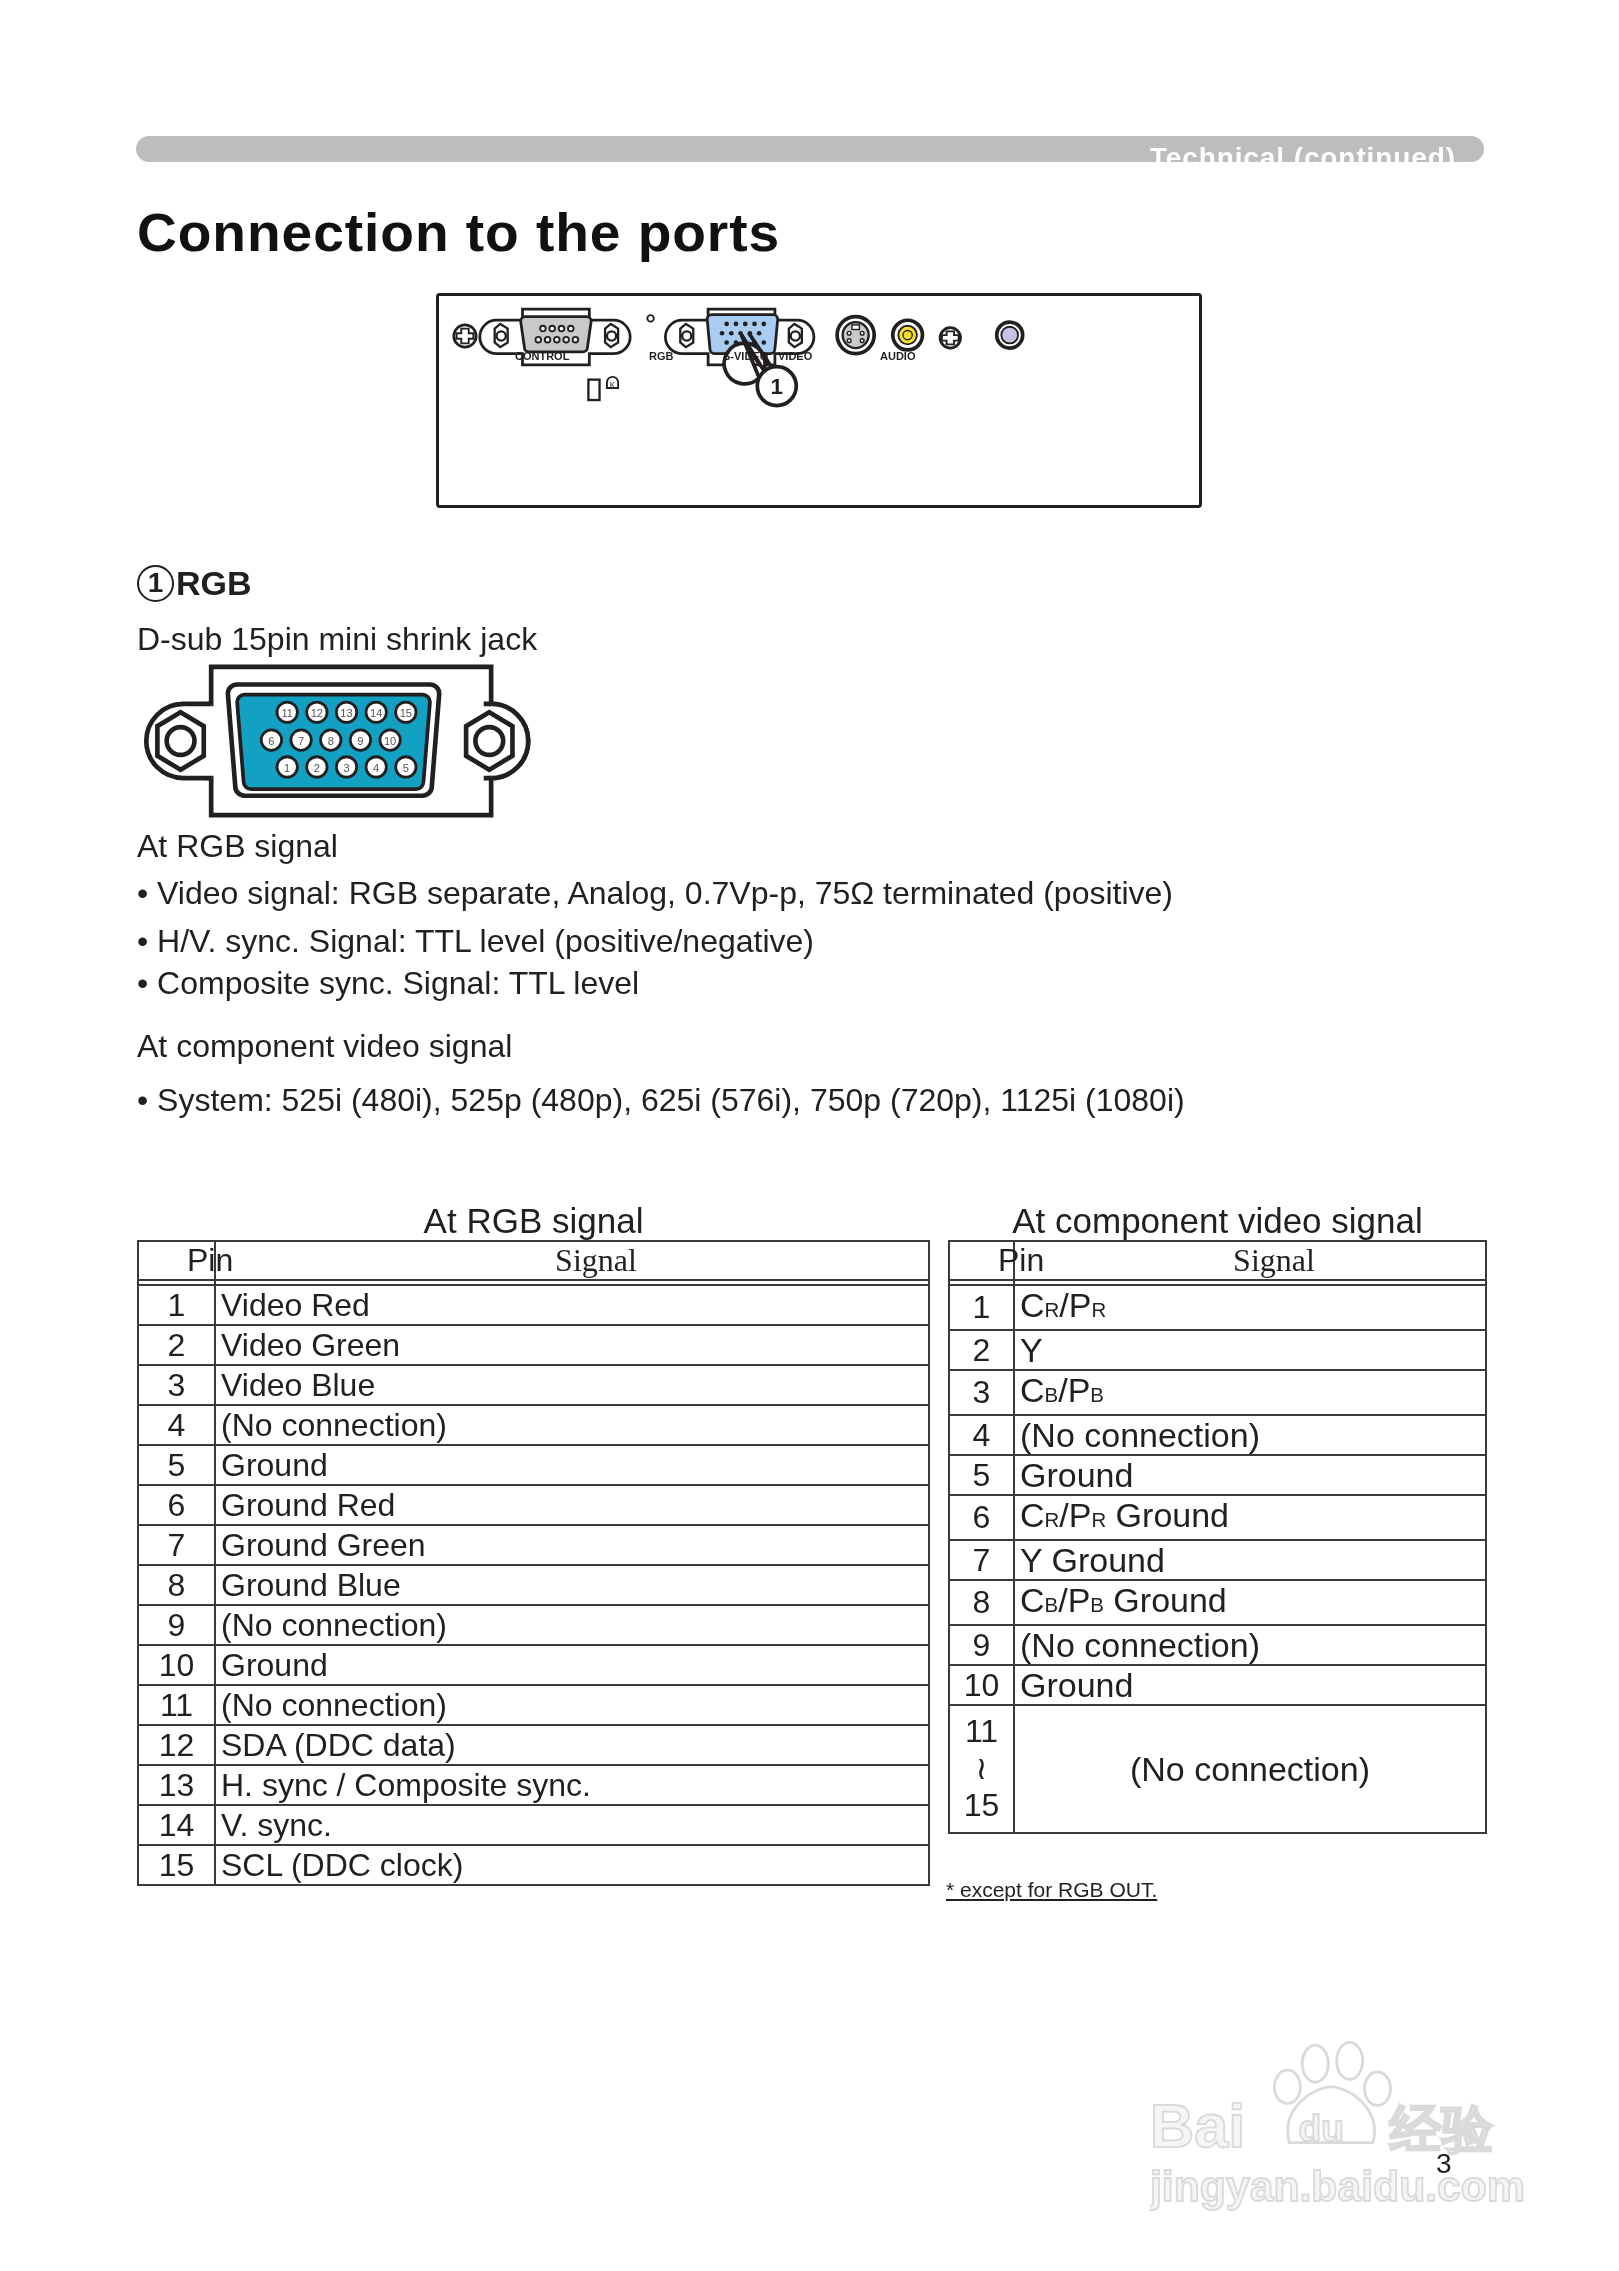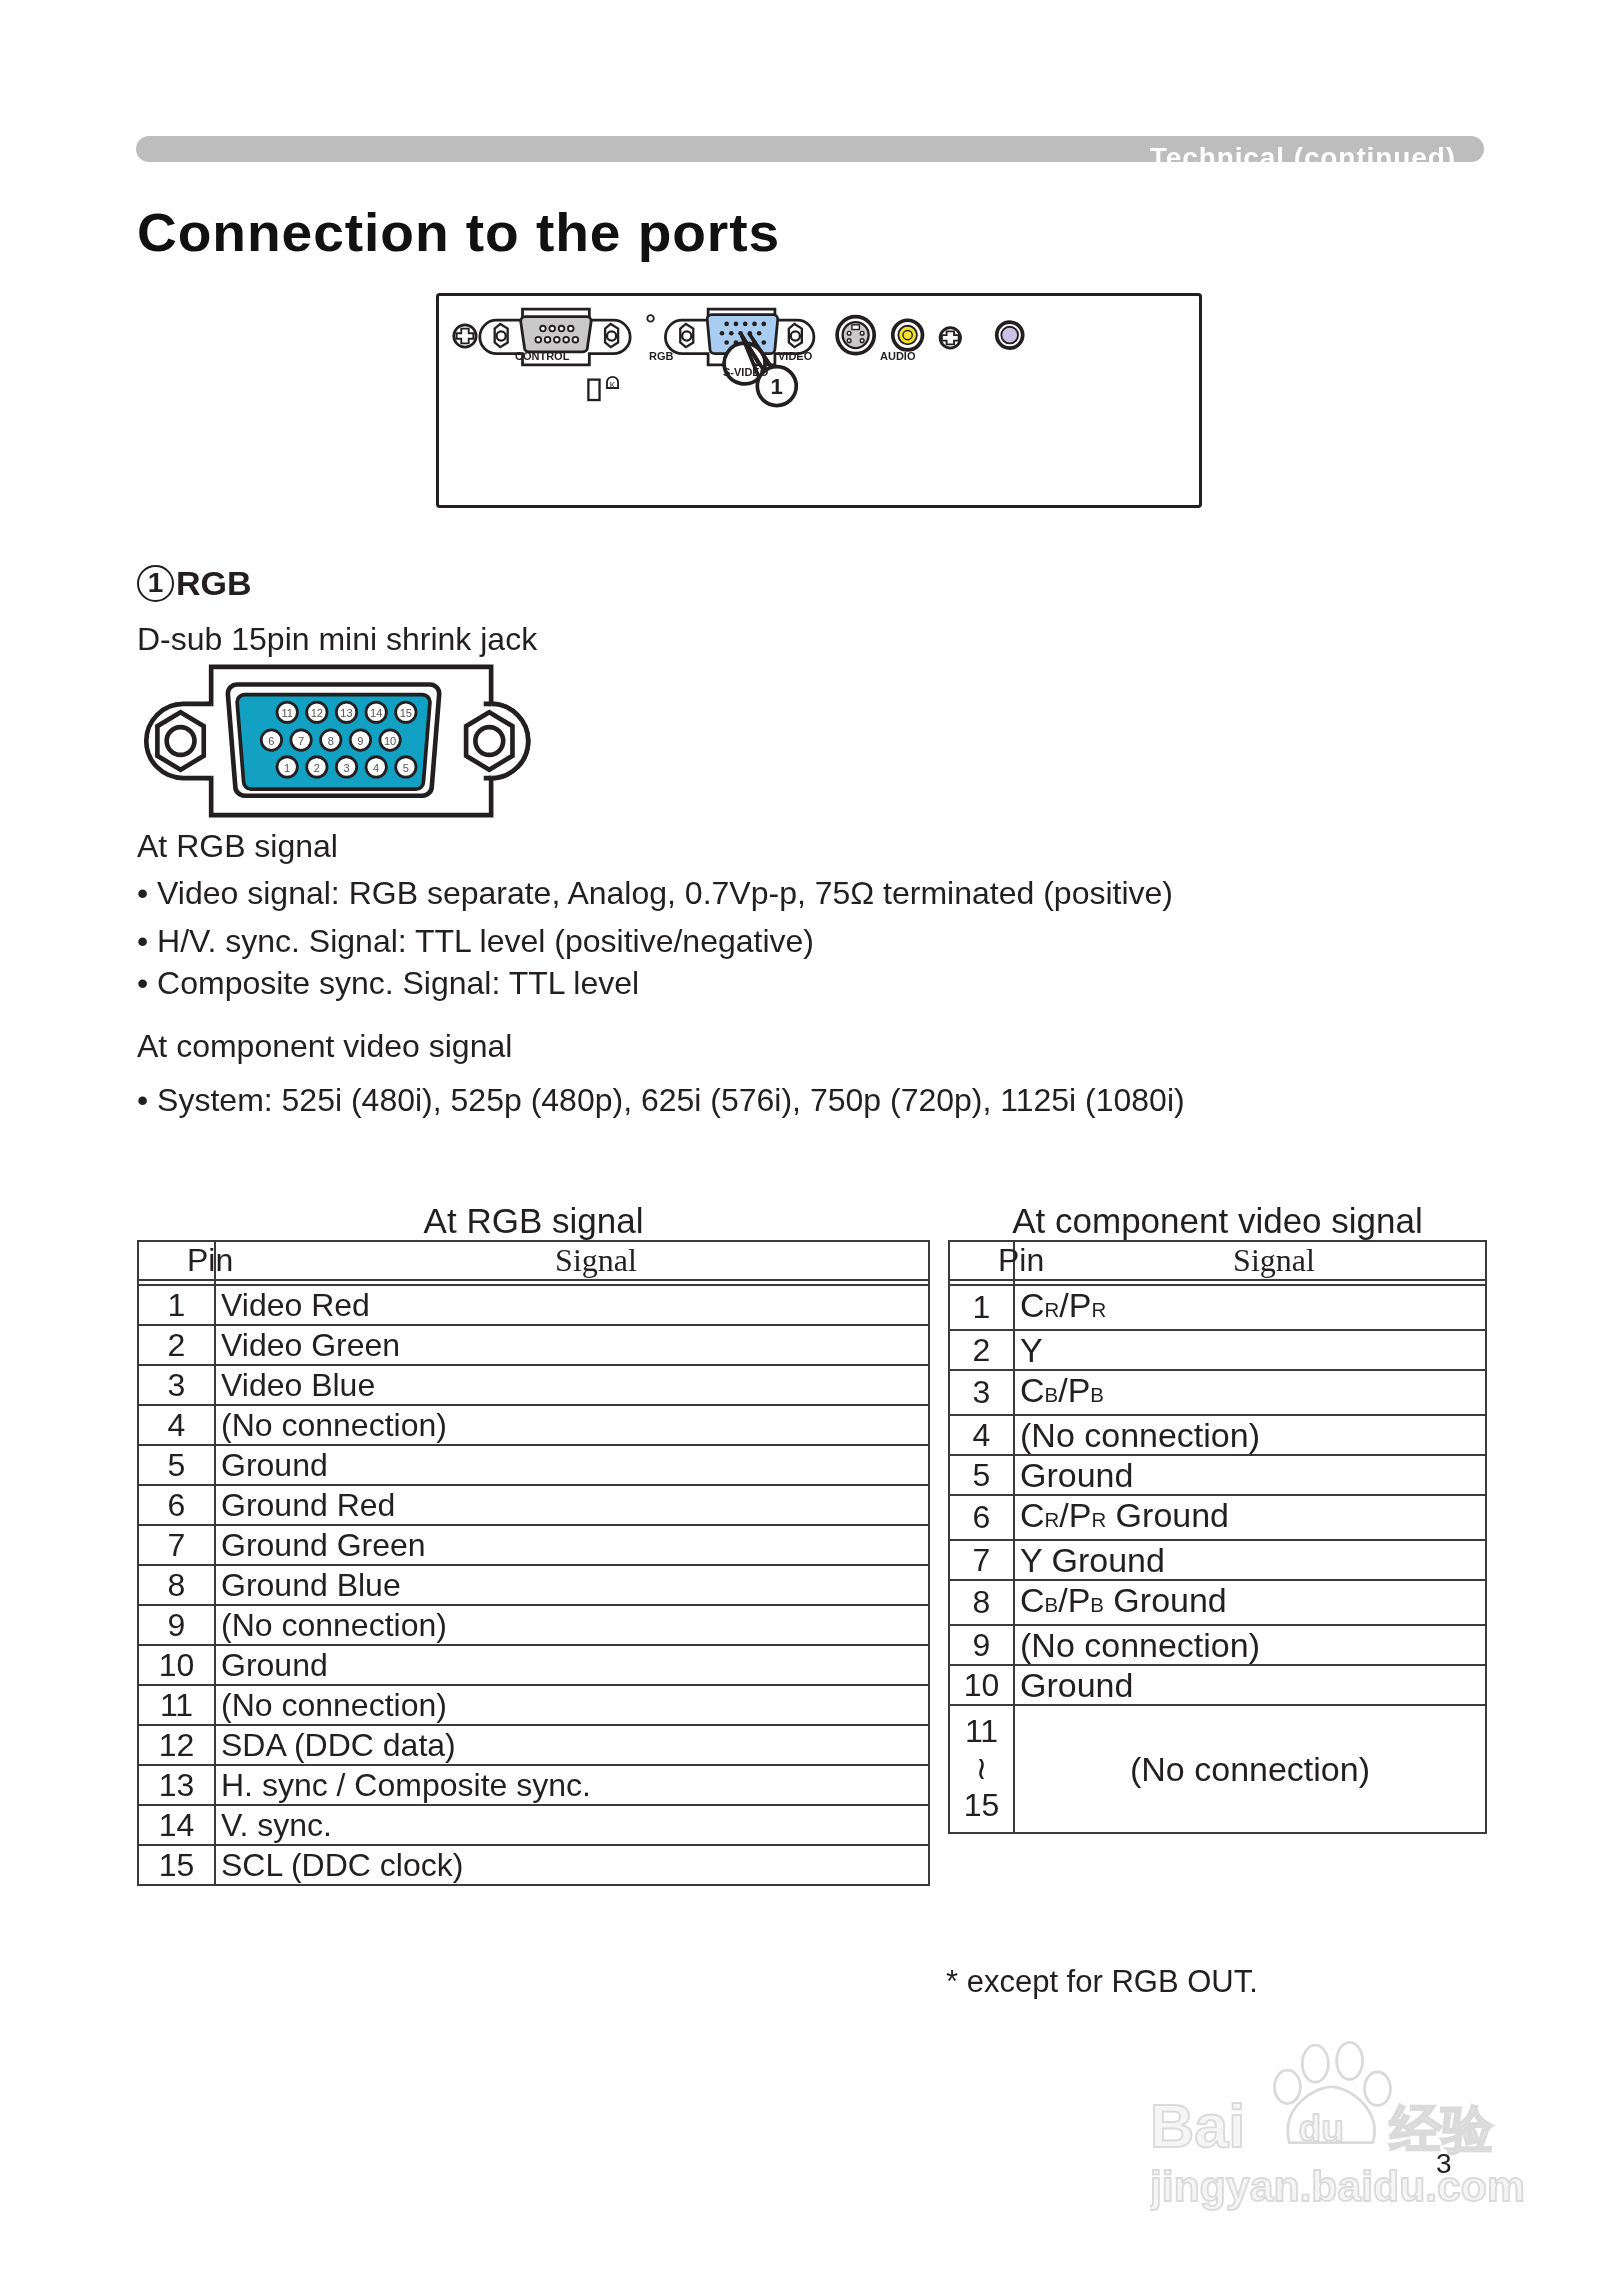--- a/index.html
+++ b/index.html
@@ -159,7 +159,7 @@
   </svg>
   <span class="port-label" style="left:76px; top:54px;">CONTROL</span>
   <span class="port-label" style="left:210px; top:54px;">RGB</span>
-  <span class="port-label" style="left:284px; top:70px;">S-VIDEO</span>
+  <span class="port-label" style="left:284px; top:54px;">S-VIDEO</span>
   <span class="port-label" style="left:339px; top:54px;">VIDEO</span>
   <span class="port-label" style="left:441px; top:54px;">AUDIO</span>
 </div>

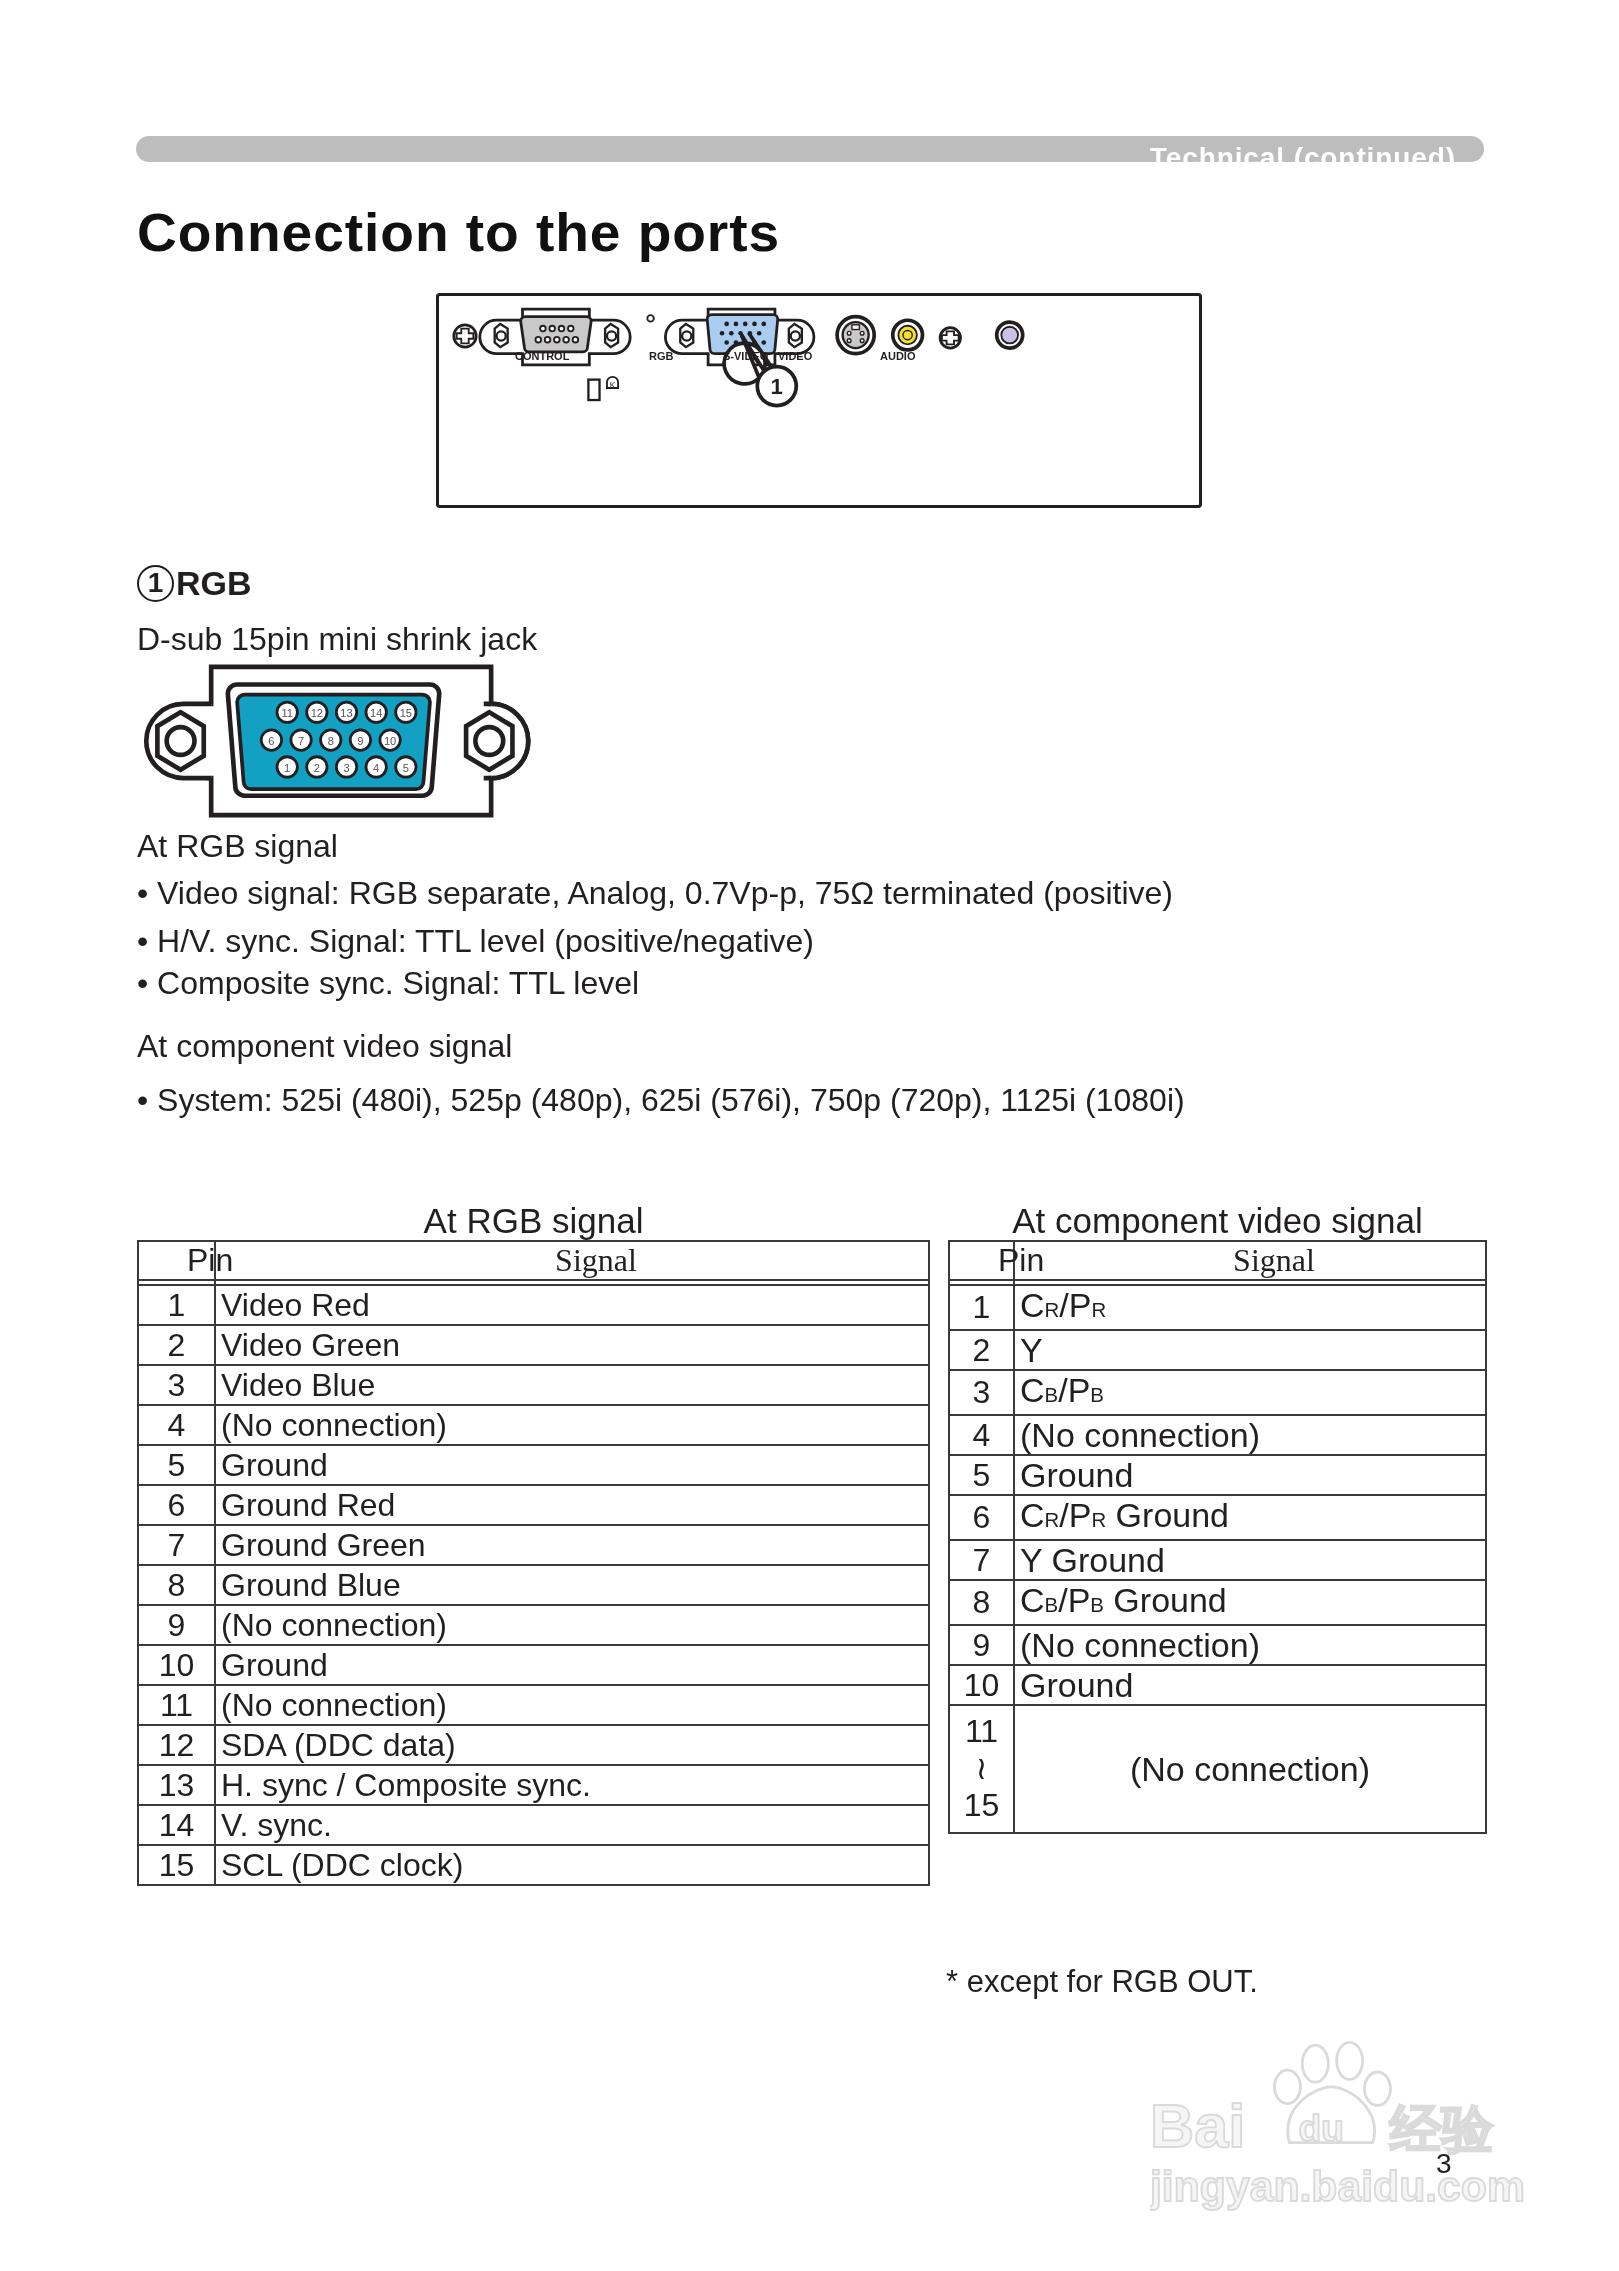--- a/index.html
+++ b/index.html
@@ -45,7 +45,7 @@
   .merged { text-align: center !important; padding-left: 0 !important; }
   .pin-range { line-height: 37px; font-size: 32px; text-align: center; }
 
-  .footnote { left: 946px; top: 1964px; font-size: 31px; }
+  .footnote { left: 946px; top: 1878px; font-size: 21px; text-decoration: underline; }
   .page-number { left: 1436px; top: 2148px; font-size: 28px; }
 
   .watermark { left: 1150px; top: 2031px; width: 390px; height: 186px; opacity: 0.9; }

